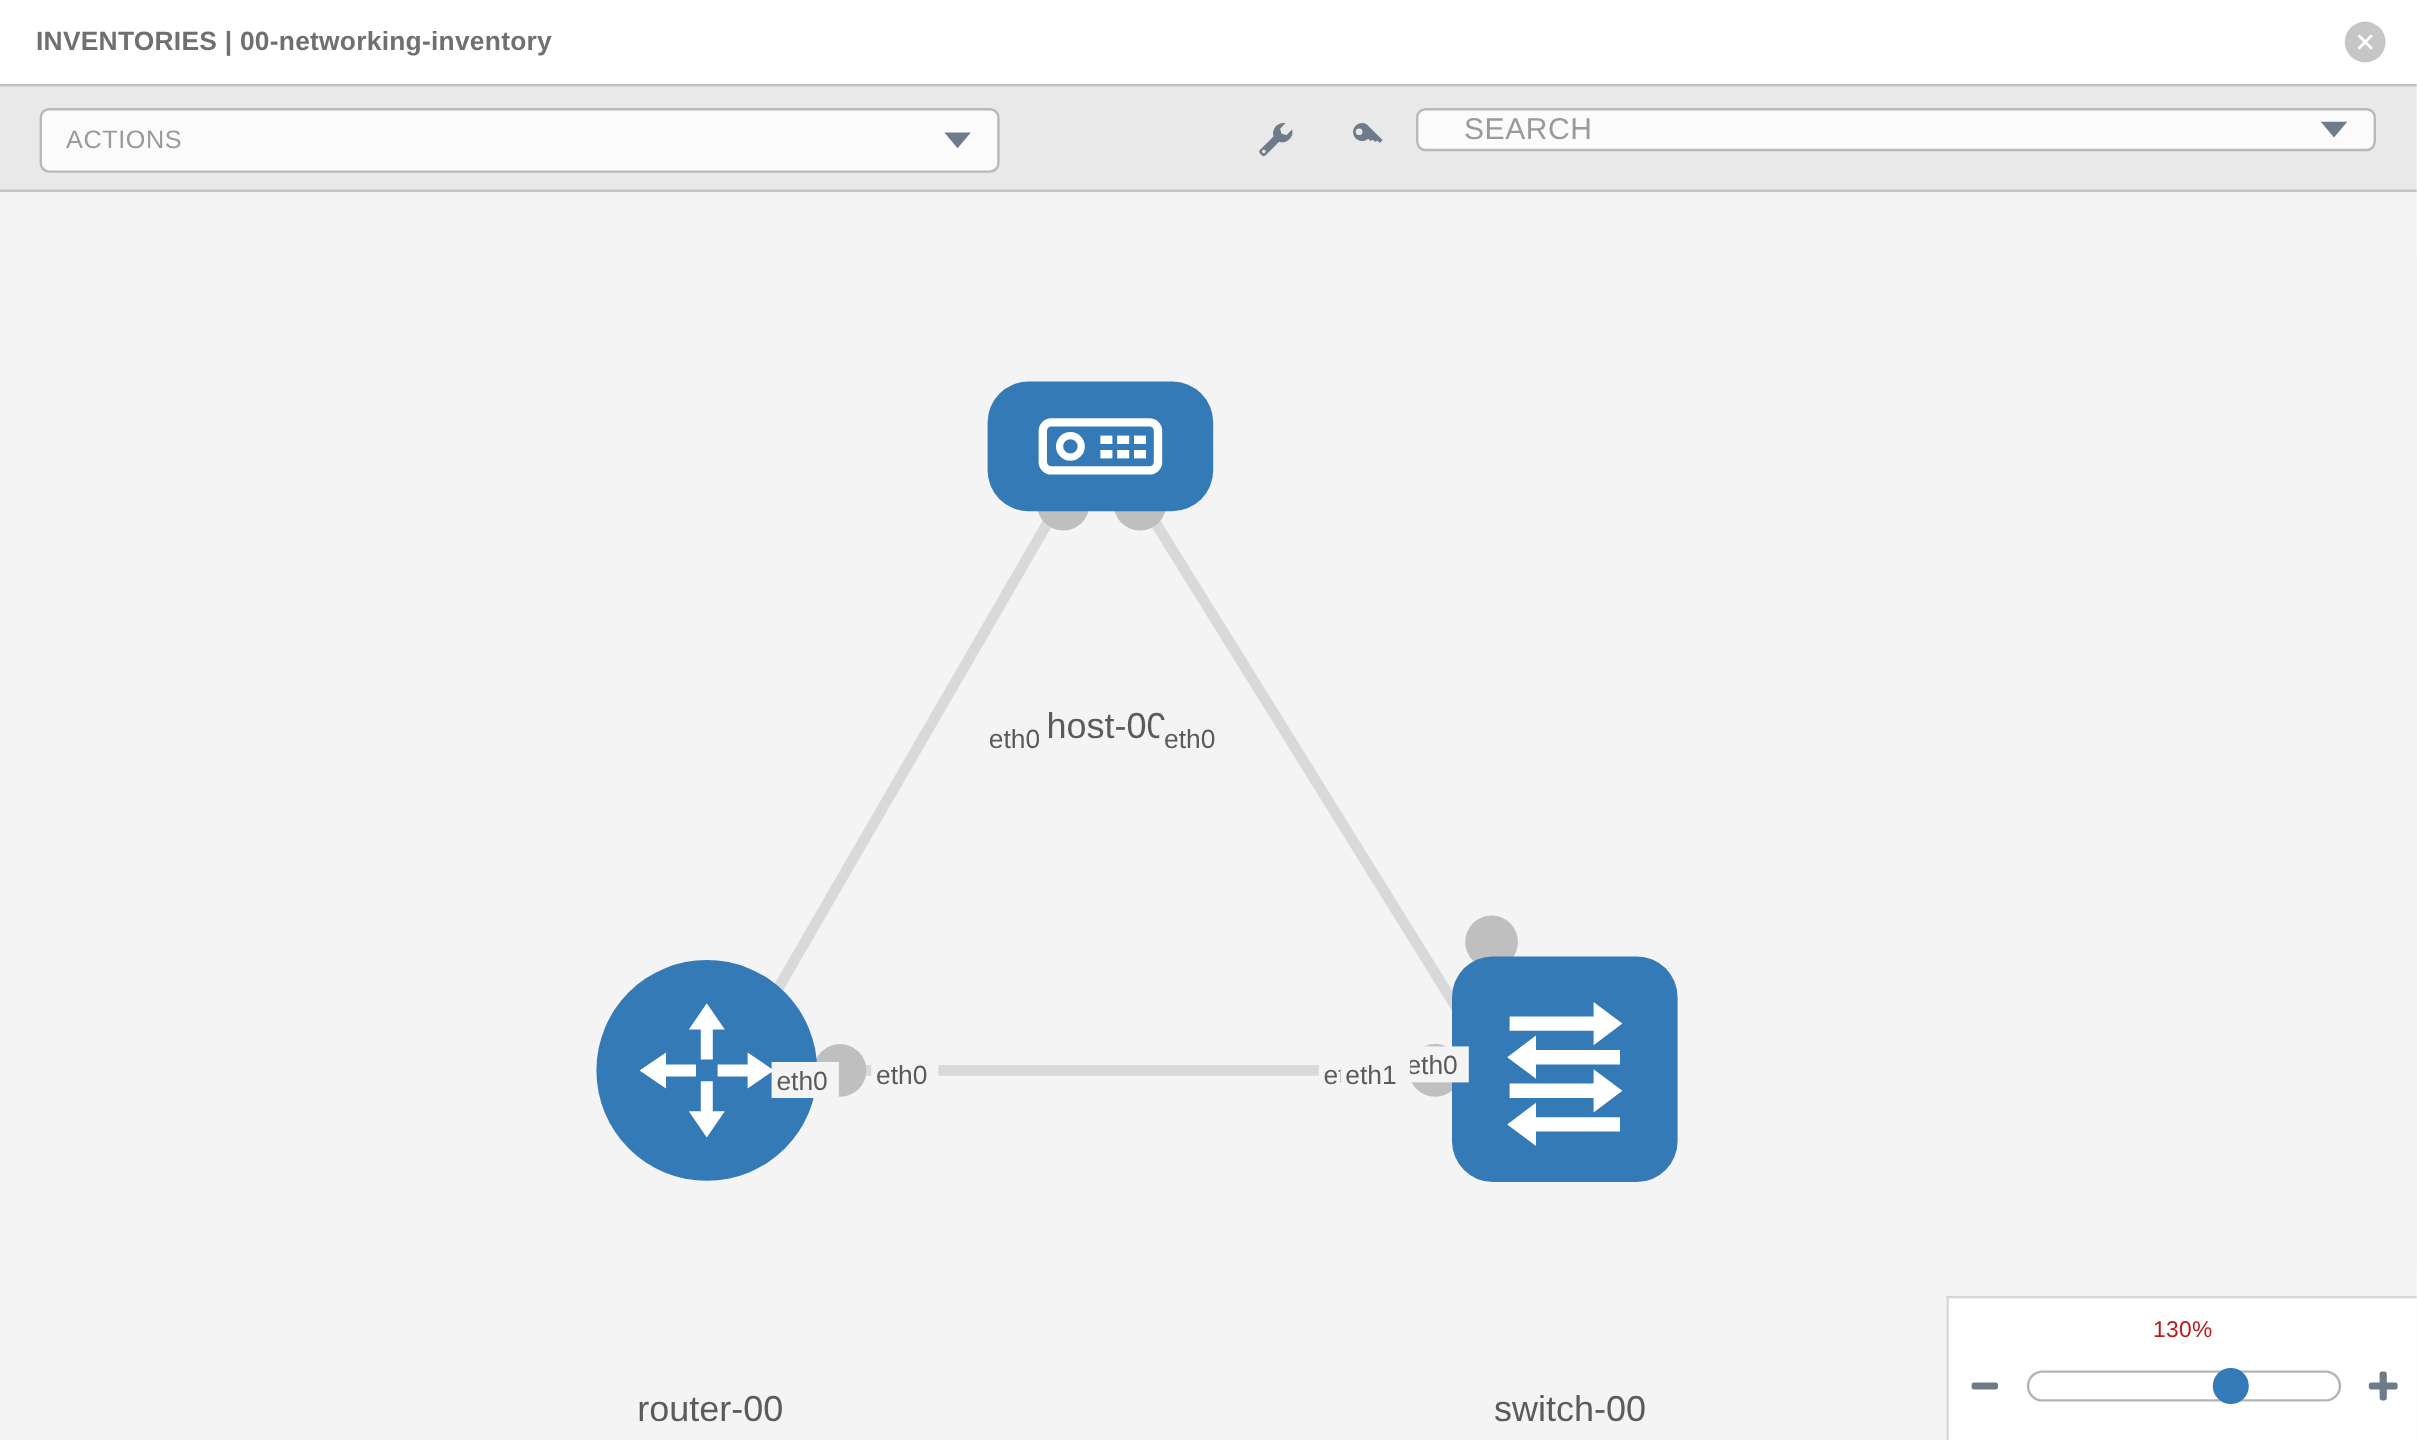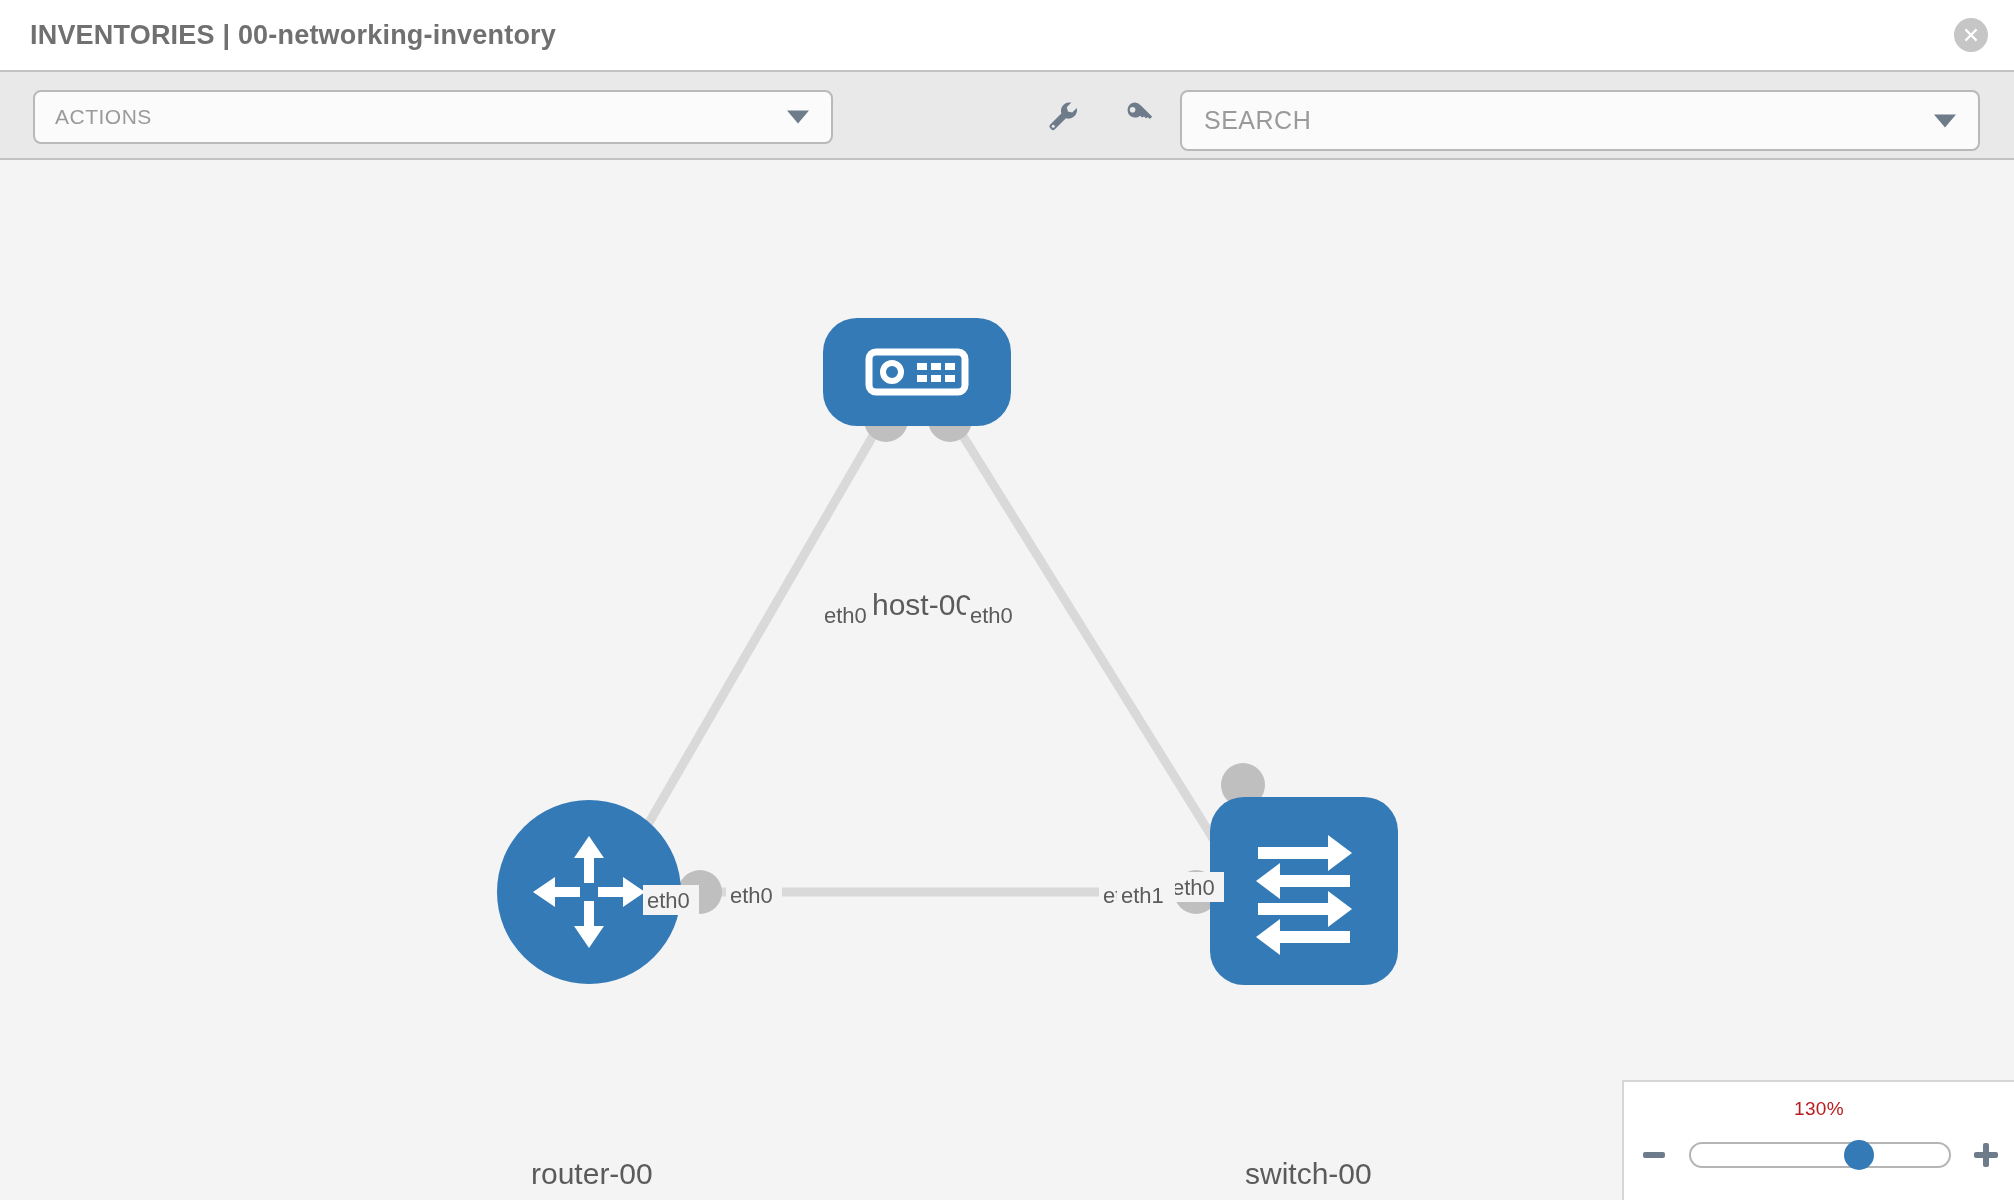--- a/index.html
+++ b/index.html
@@ -32,7 +32,7 @@
     position: absolute;
     left: 30px; top: 50%;
     transform: translateY(-50%);
-    font-size: 27px;
+    font-size: 22px;
     font-weight: bold;
     color: #707070;
     letter-spacing: 0.2px;

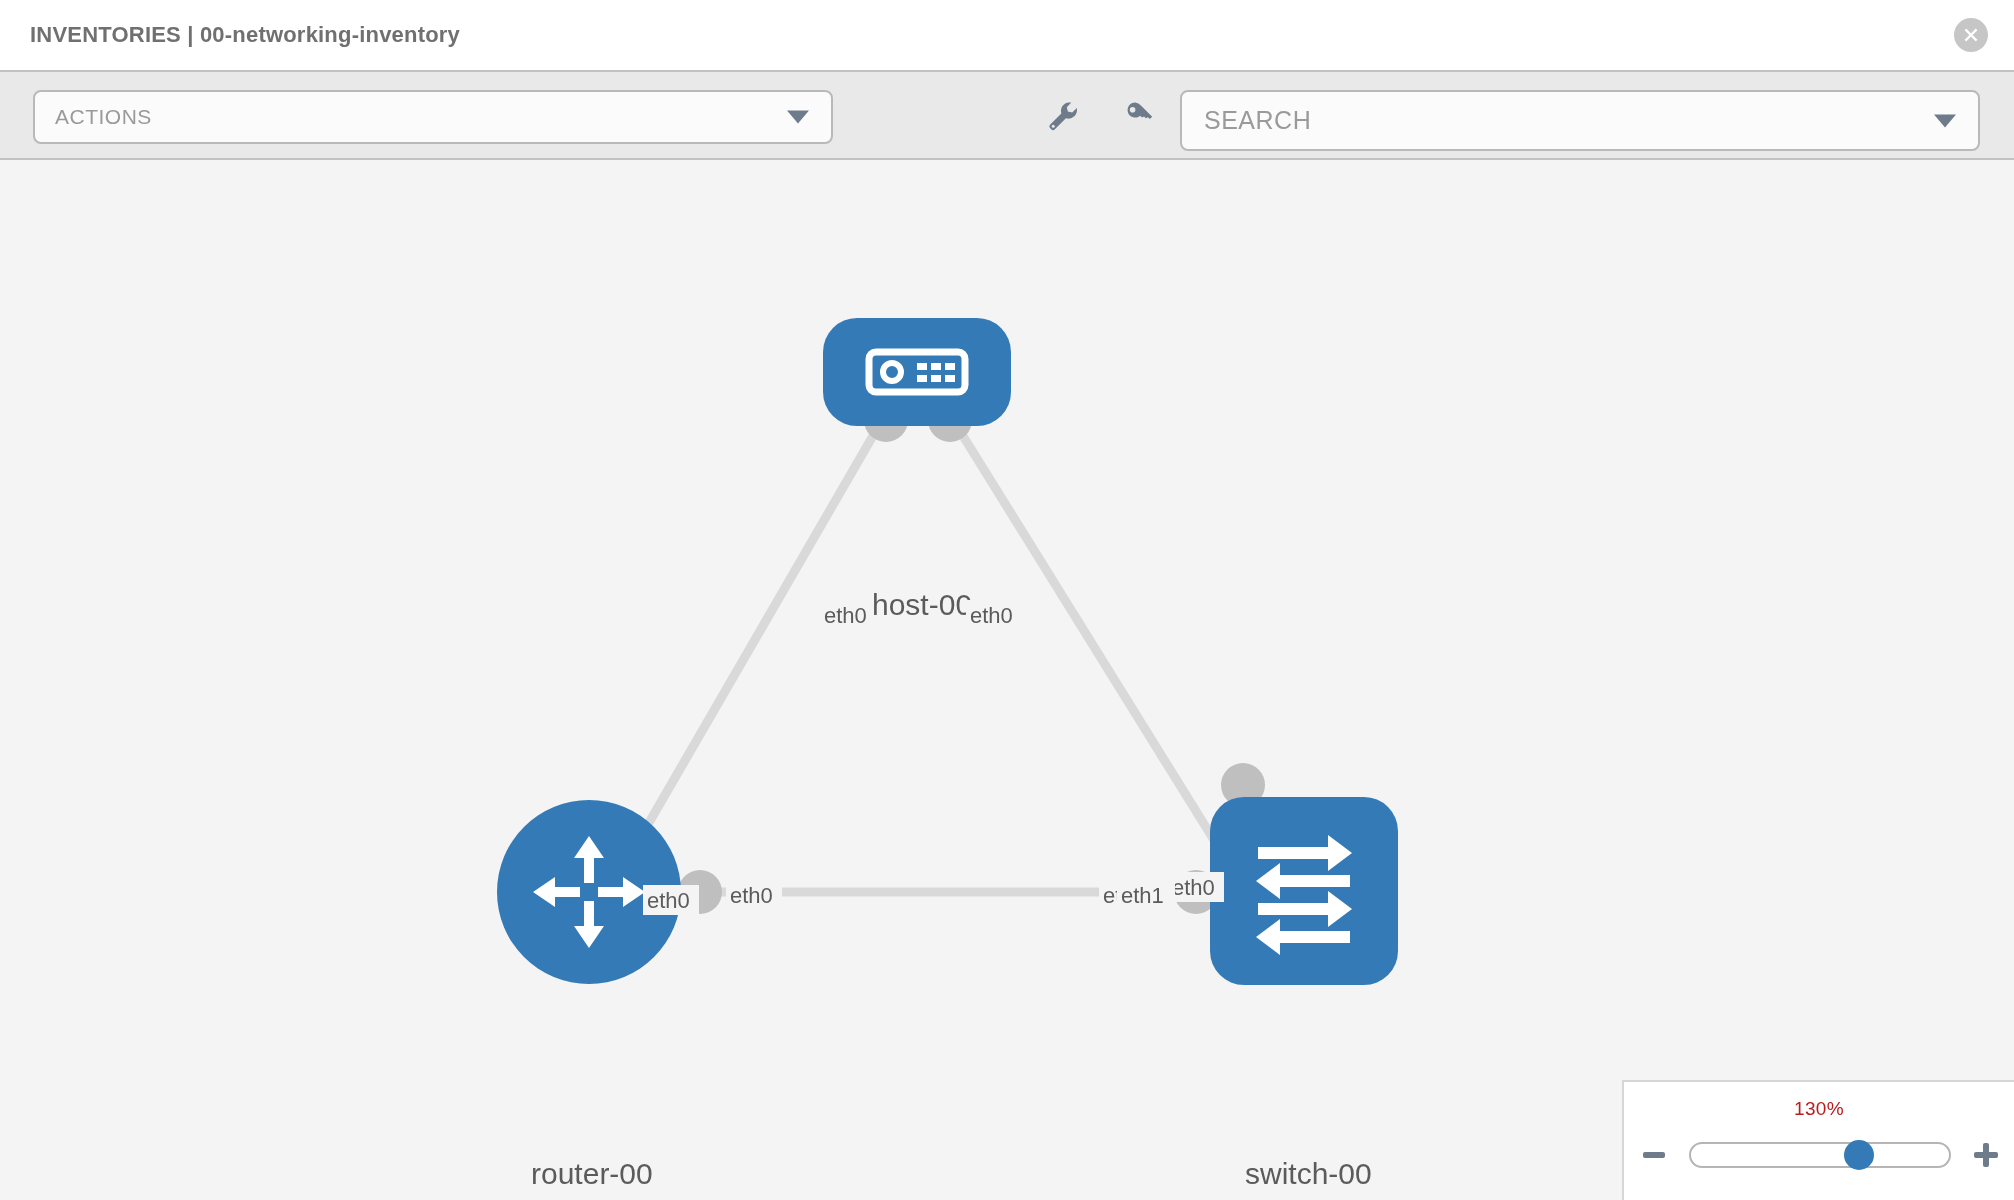--- a/index.html
+++ b/index.html
@@ -113,13 +113,14 @@
   .search-box {
     position: absolute;
     left: 1180px; top: 18px;
-    width: 800px; height: 61px;
+    width: 800px; height: 36px;
     background: #fbfbfb;
     border: 2px solid #b9b9b9;
     border-radius: 8px;
     display: flex;
     align-items: center;
     cursor: text;
+    padding-left: 16px;
   }
   .search-input {
     border: none;

